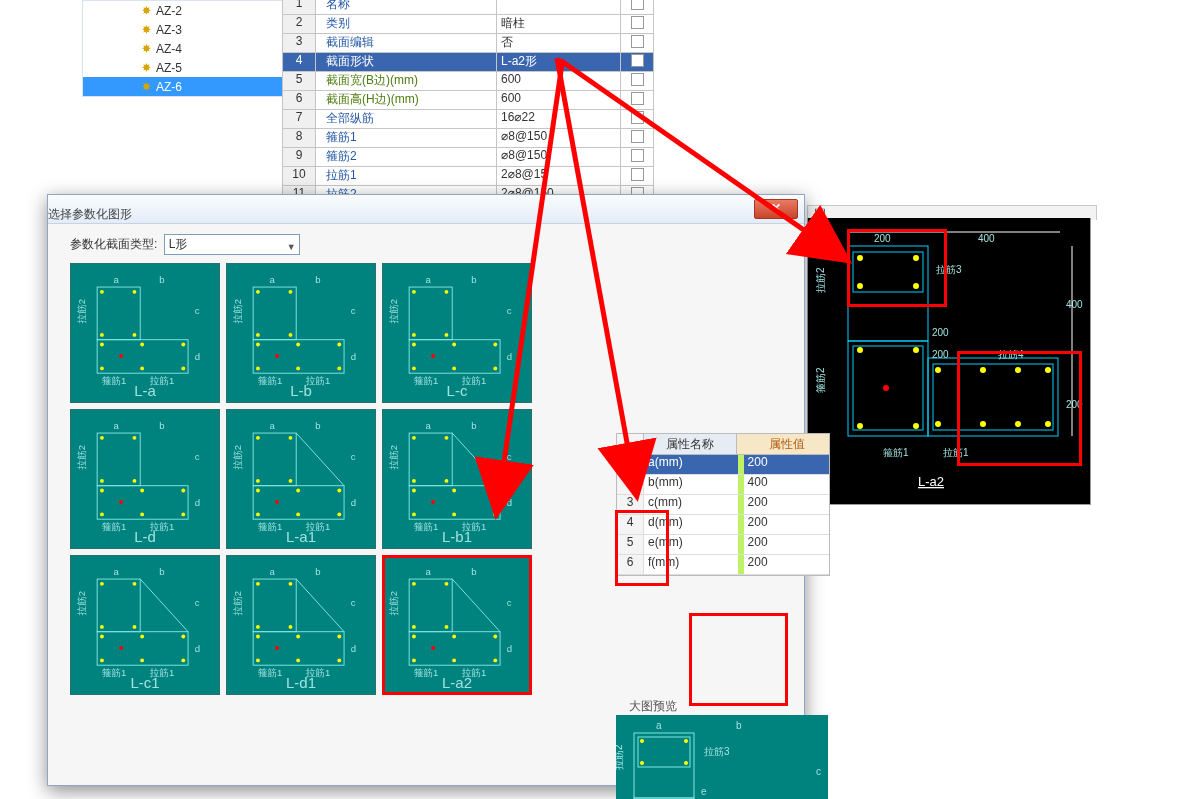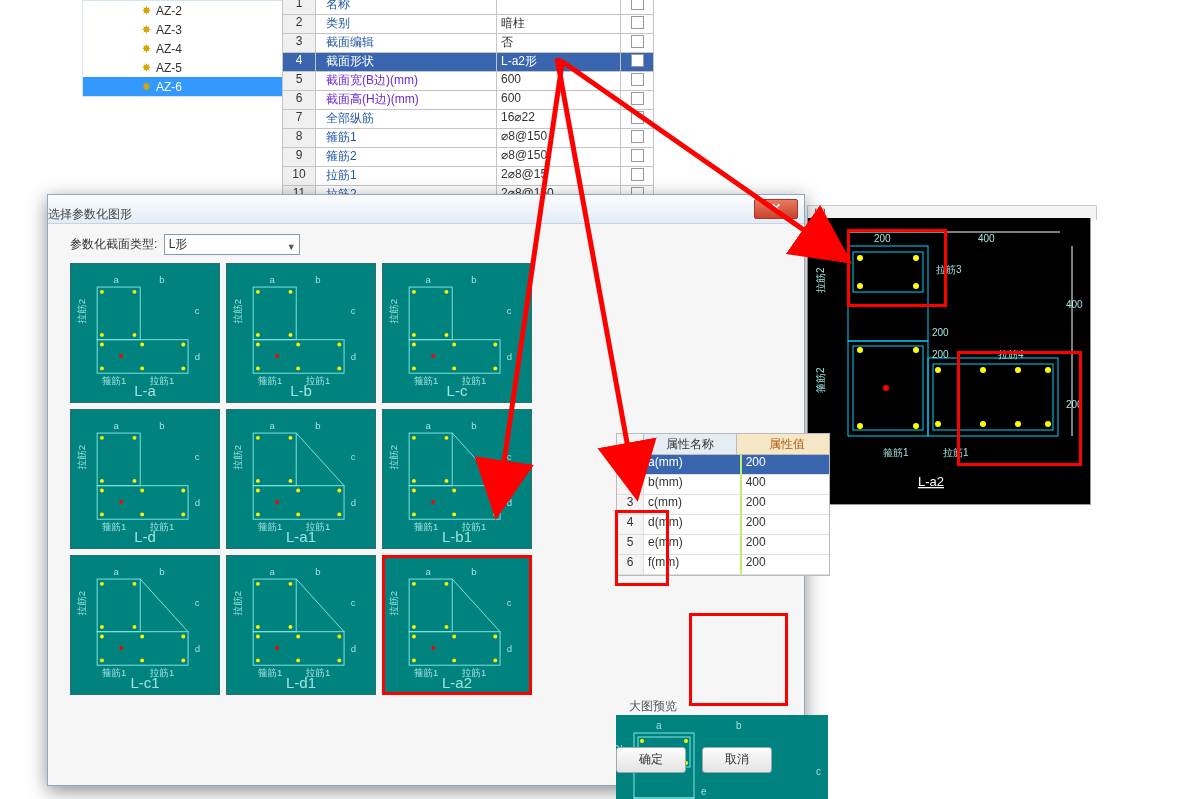--- a/index.html
+++ b/index.html
@@ -70,7 +70,7 @@
     border-right: 1px solid #c5c5c5;
     color: #2358a4;
   }
-  .prop-row .key.plain { color: #6d28d9; }
+  .prop-row .key.plain { color: #4d7c0f; }
   .prop-row .val {
     flex: 1;
     padding-left: 4px;

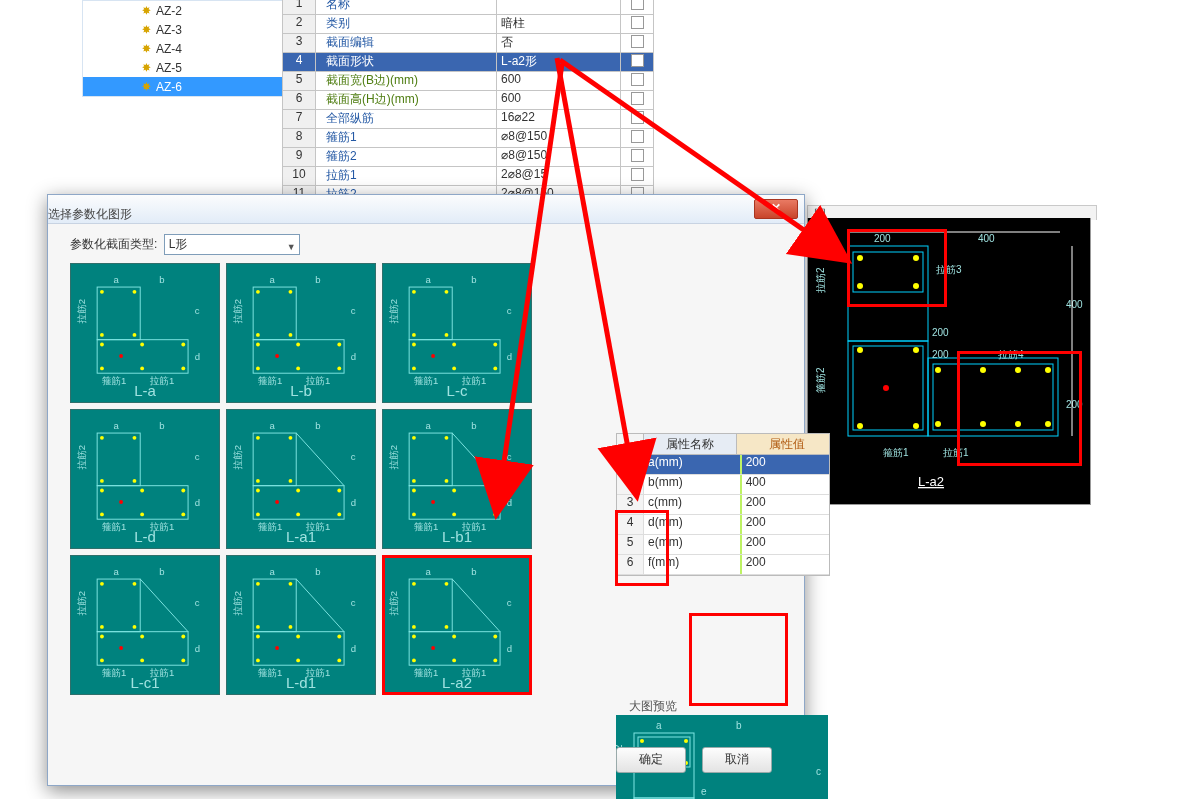--- a/index.html
+++ b/index.html
@@ -220,7 +220,7 @@
     border-bottom: 1px solid #ddd;
   }
   .param-row .idx { width: 26px; text-align: center; background: #f4f4f4; border-right: 1px solid #ddd; }
-  .param-row .k { flex: 1.1; padding-left: 4px; border-right: 2px solid #bef264; }
+  .param-row .k { flex: 1.1; padding-left: 4px; border-right: 6px solid #bef264; }
   .param-row .v { flex: 1; padding-left: 4px; }
   .param-row.sel { background: #3a66b0; color: #fff; }
   .param-row.sel .idx { background: #3a66b0; }

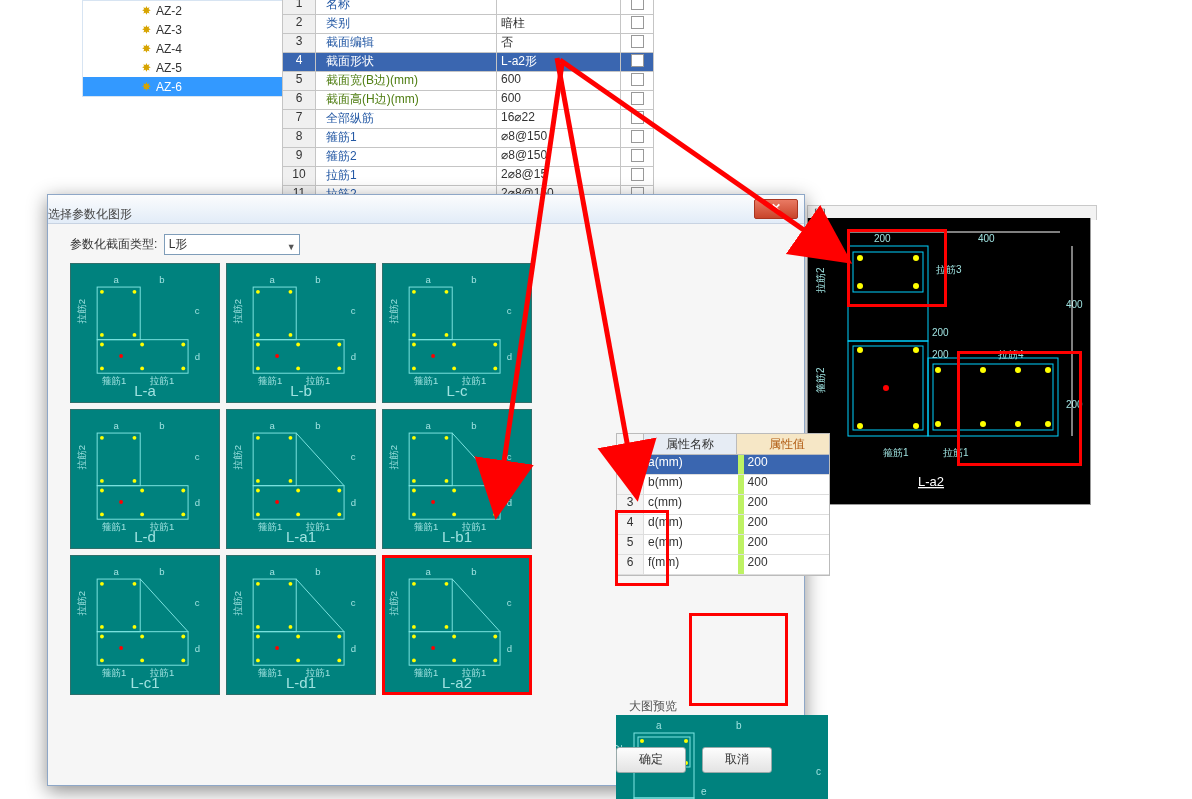--- a/index.html
+++ b/index.html
@@ -787,10 +787,6 @@
     </svg>
   </div>
 
-  <div class="dlg-btns">
-    <div class="dlg-btn">确定</div>
-    <div class="dlg-btn">取消</div>
-  </div>
 </div>
 
 <div class="red-box" style="left:847px; top:229px; width:94px; height:72px;"></div>

